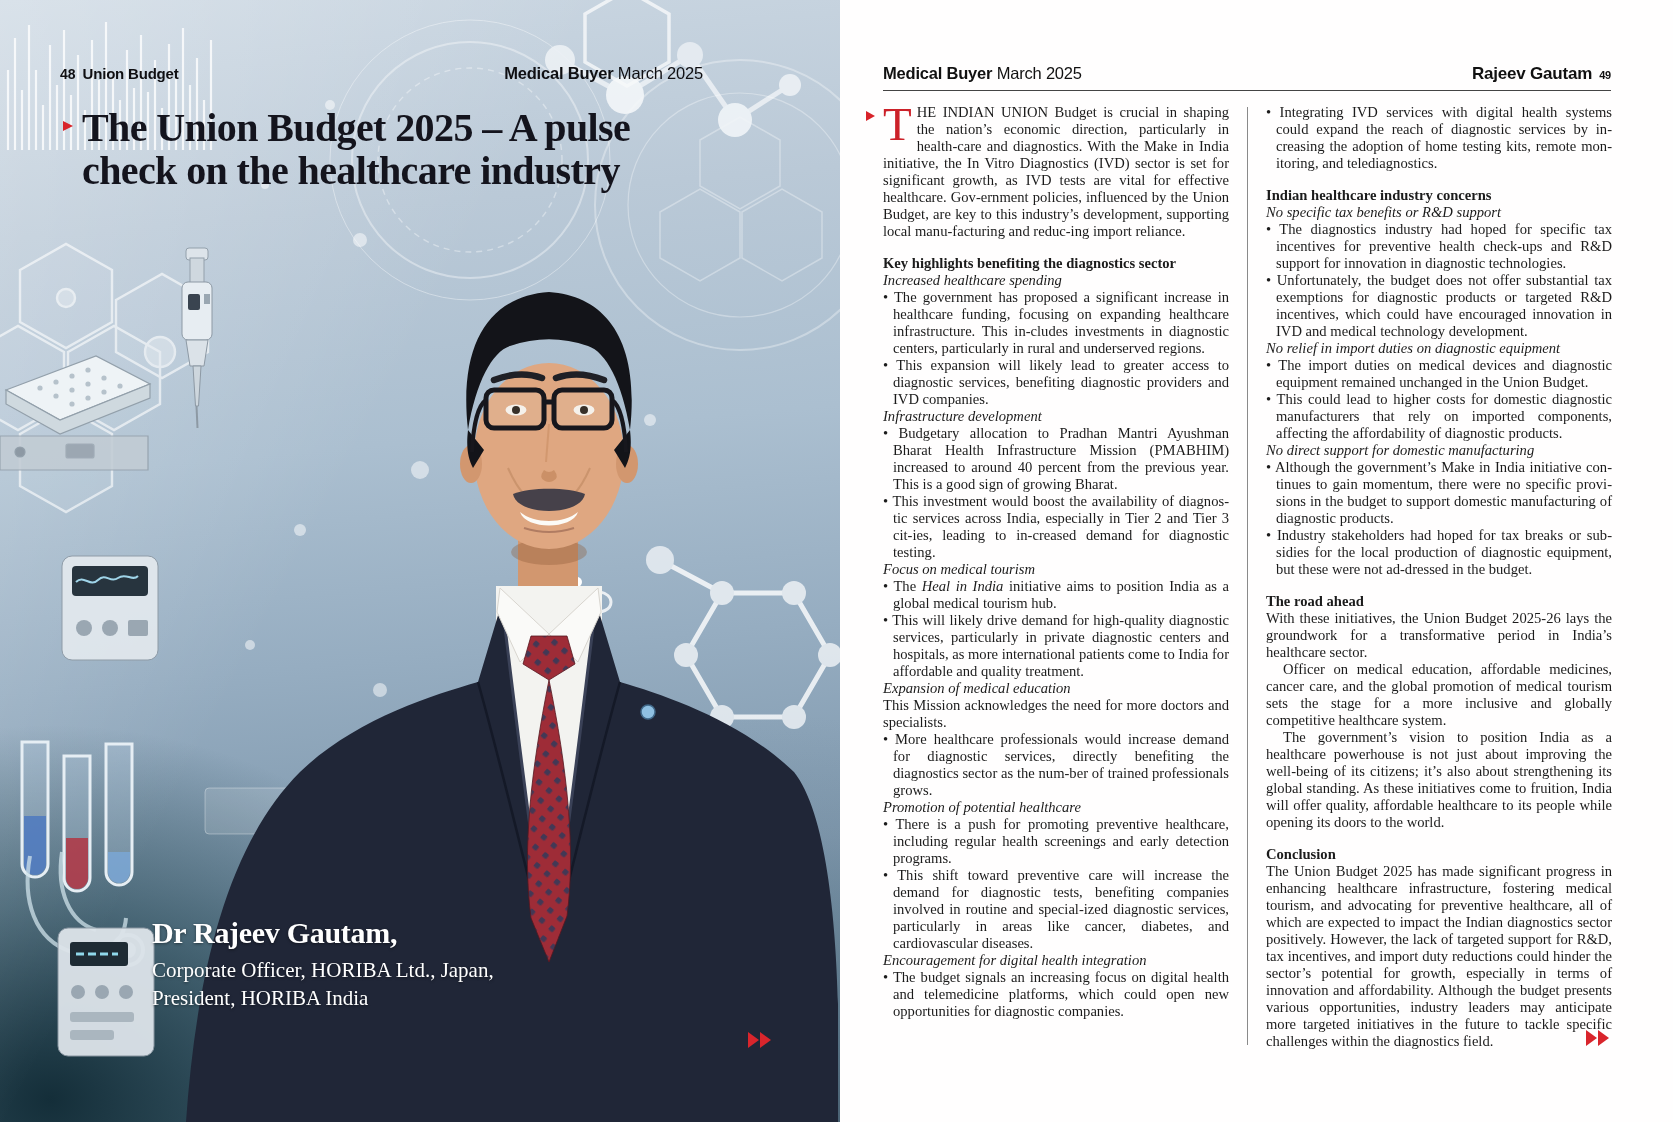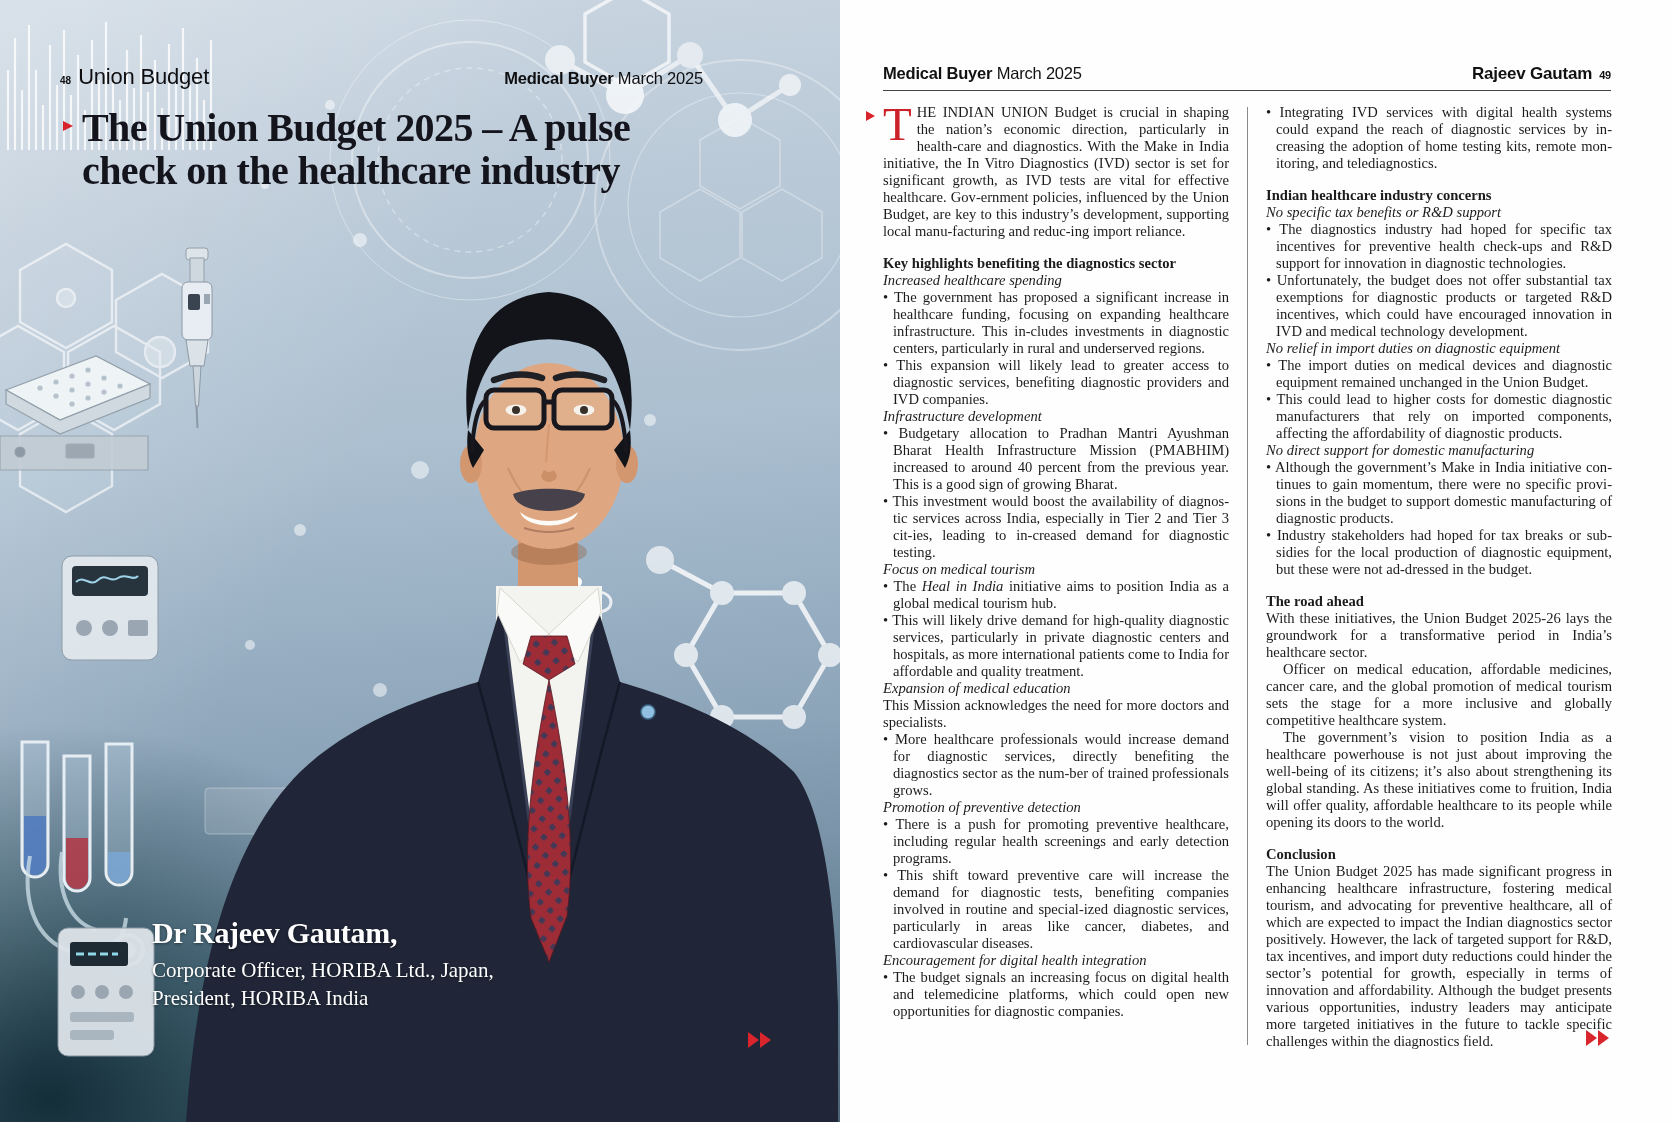--- a/index.html
+++ b/index.html
@@ -16,7 +16,7 @@
   .collage,.portrait{position:absolute;left:0;top:0;}
   .lp-header{position:absolute;top:64px;left:60px;right:137px;display:flex;justify-content:space-between;
     align-items:baseline;font-family:"Liberation Sans",sans-serif;color:#0f0f12;z-index:5;}
-  .lp-header .pgnum{font-size:10px;font-weight:bold;margin-right:7px;}
+  .lp-header .pgnum{font-size:14px;font-weight:bold;margin-right:7px;}
   .lp-header .section{font-size:22px;font-weight:normal;letter-spacing:-.2px;}
   .issue-label{font-size:16.5px;letter-spacing:-.2px;}
   .issue-label b{font-weight:bold;}

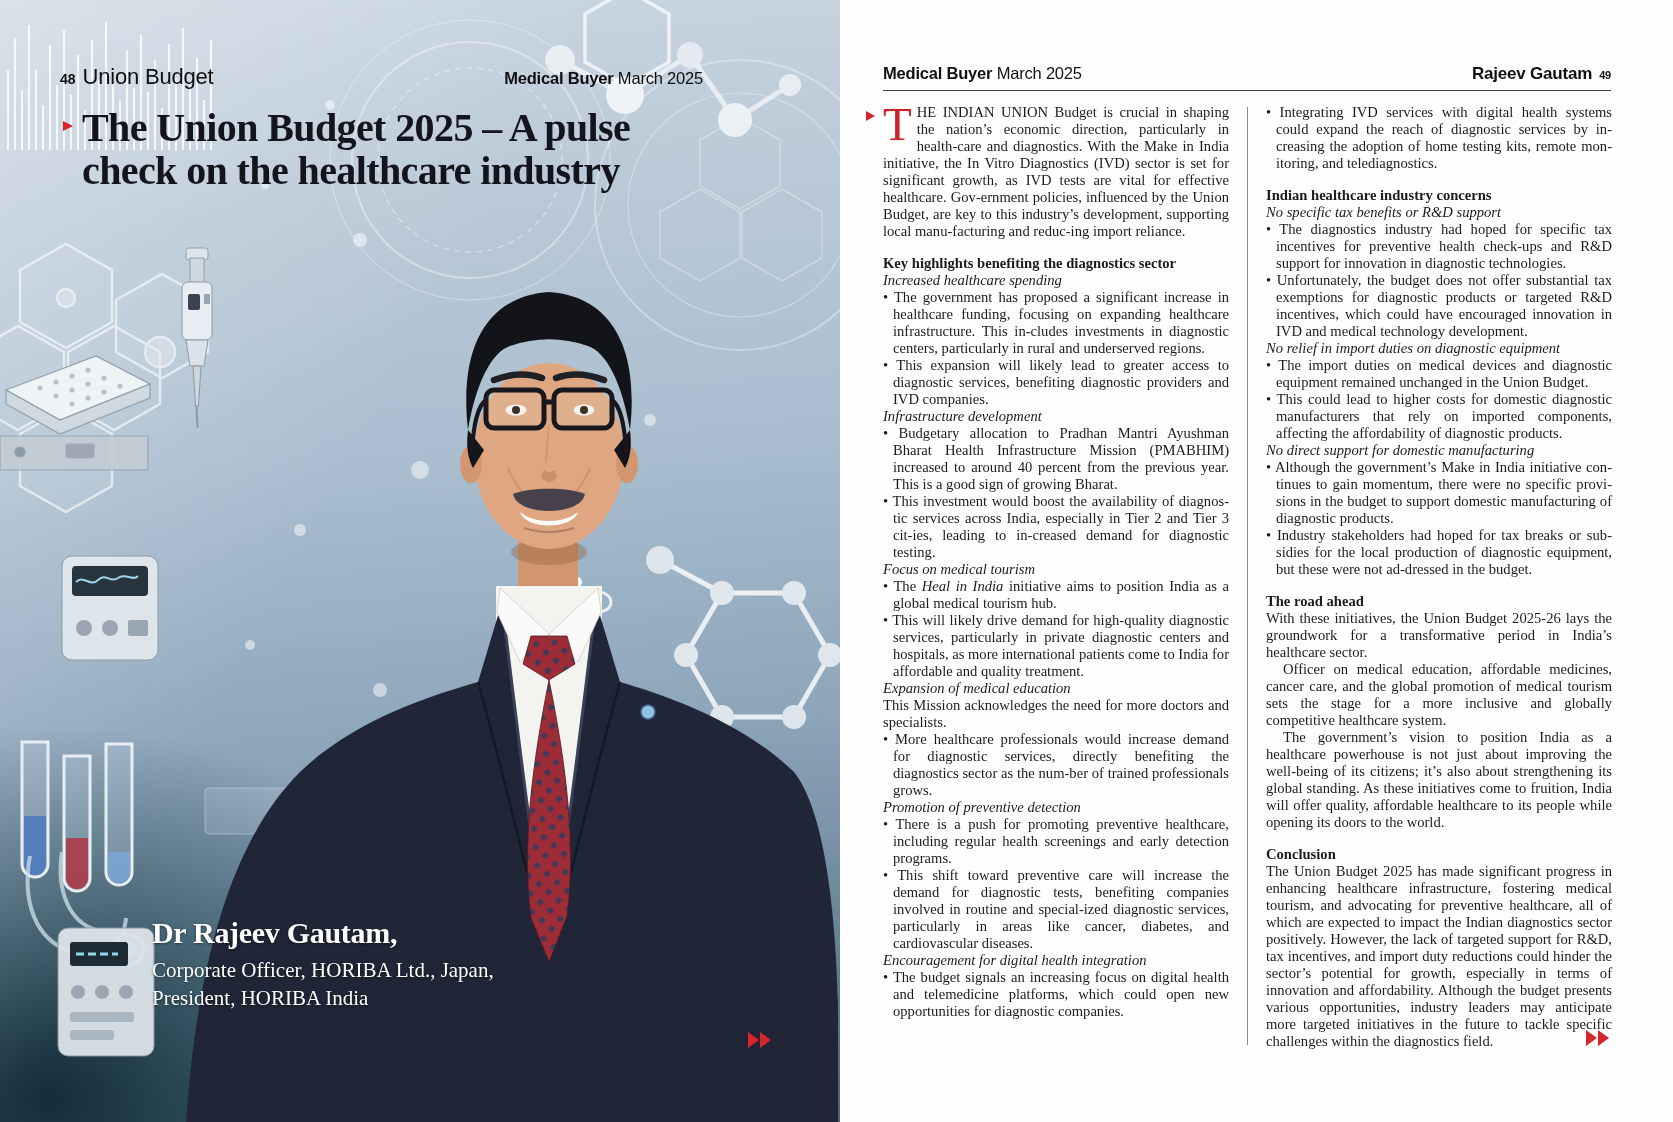--- a/index.html
+++ b/index.html
@@ -17,7 +17,7 @@
   .lp-header{position:absolute;top:64px;left:60px;right:137px;display:flex;justify-content:space-between;
     align-items:baseline;font-family:"Liberation Sans",sans-serif;color:#0f0f12;z-index:5;}
   .lp-header .pgnum{font-size:14px;font-weight:bold;margin-right:7px;}
-  .lp-header .section{font-size:22px;font-weight:normal;letter-spacing:-.2px;}
+  .lp-header .section{font-size:15px;font-weight:bold;letter-spacing:-.2px;}
   .issue-label{font-size:16.5px;letter-spacing:-.2px;}
   .issue-label b{font-weight:bold;}
   .title{position:absolute;left:82px;top:106px;margin:0;z-index:5;font-family:"Liberation Serif",serif;

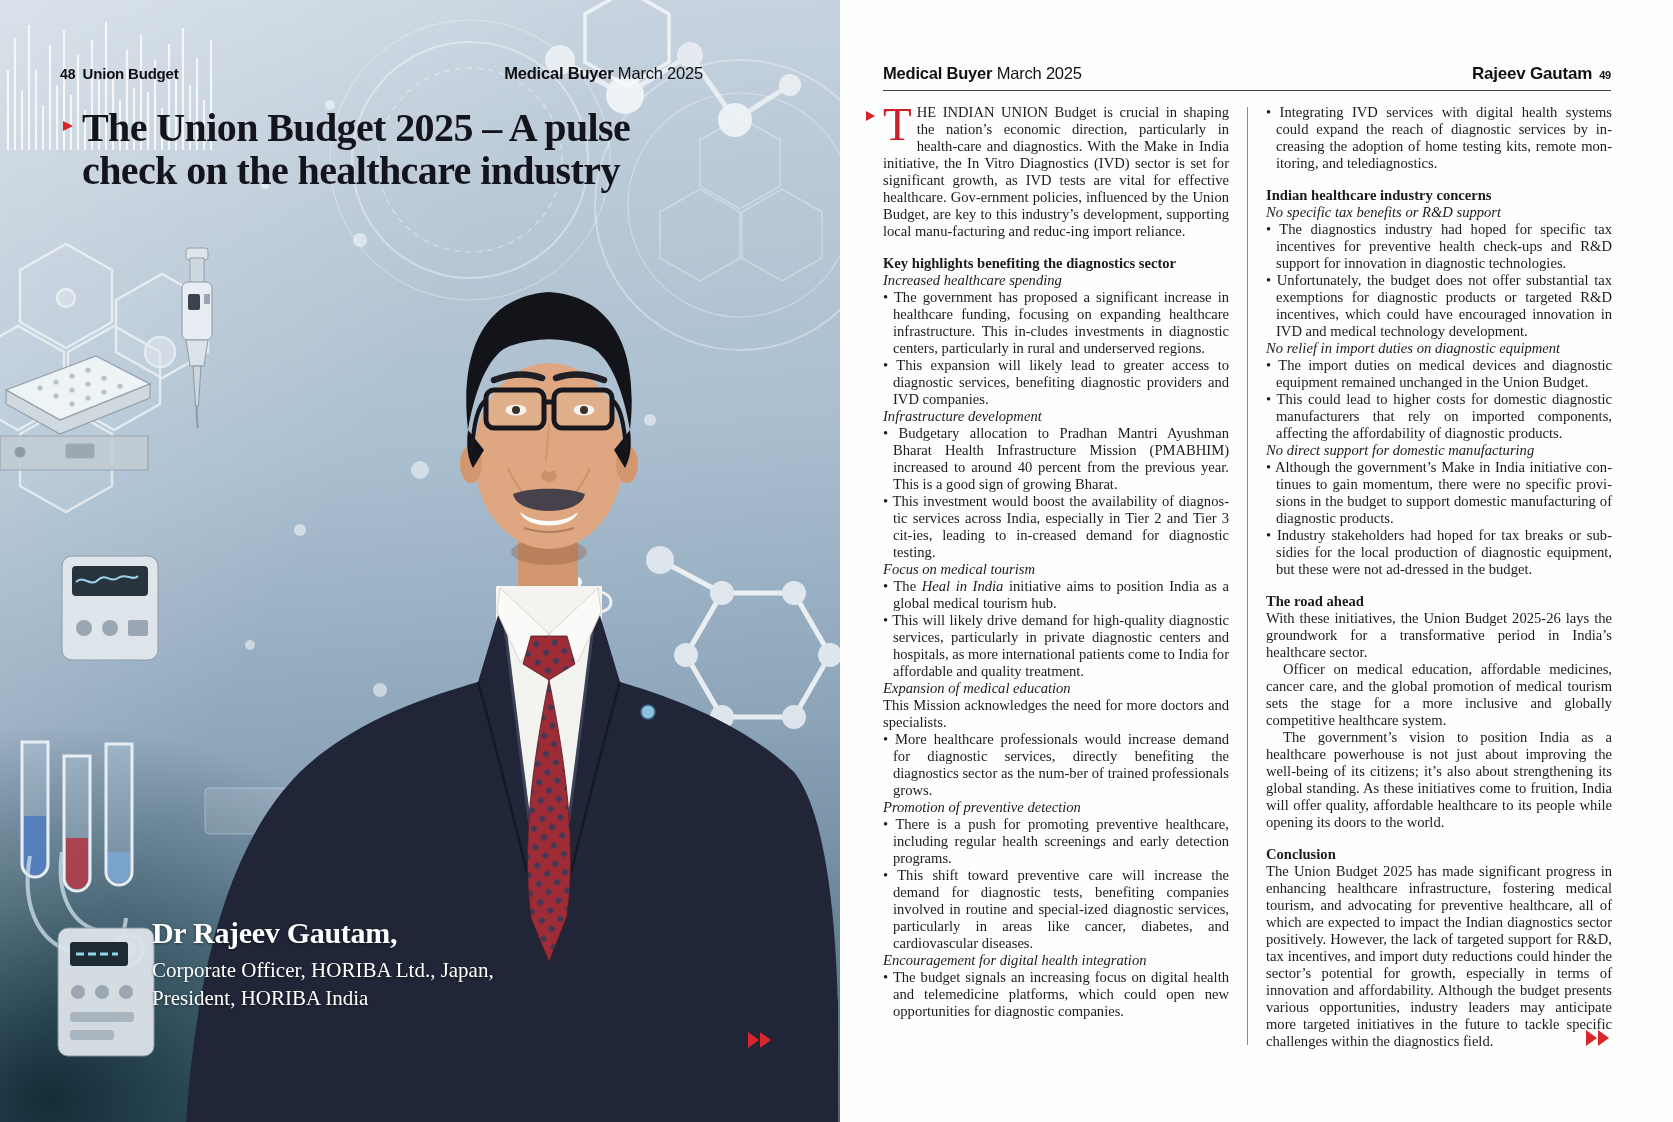--- a/index.html
+++ b/index.html
@@ -324,7 +324,7 @@
           <div class="art-subhead">Expansion of medical education</div>
           <p class="art-para">This Mission acknowledges the need for more doctors and specialists.</p>
           <p class="art-bullet"><span>• </span>More healthcare professionals would increase demand for diagnostic services, directly benefiting the diagnostics sector as the num-ber of trained professionals grows.</p>
-          <div class="art-subhead">Promotion of preventive detection</div>
+          <div class="art-subhead">Promotion of potential healthcare</div>
           <p class="art-bullet"><span>• </span>There is a push for promoting preventive healthcare, including regular health screenings and early detection programs.</p>
           <p class="art-bullet"><span>• </span>This shift toward preventive care will increase the demand for diagnostic tests, benefiting companies involved in routine and special-ized diagnostic services, particularly in areas like cancer, diabetes, and cardiovascular diseases.</p>
           <div class="art-subhead">Encouragement for digital health integration</div>

